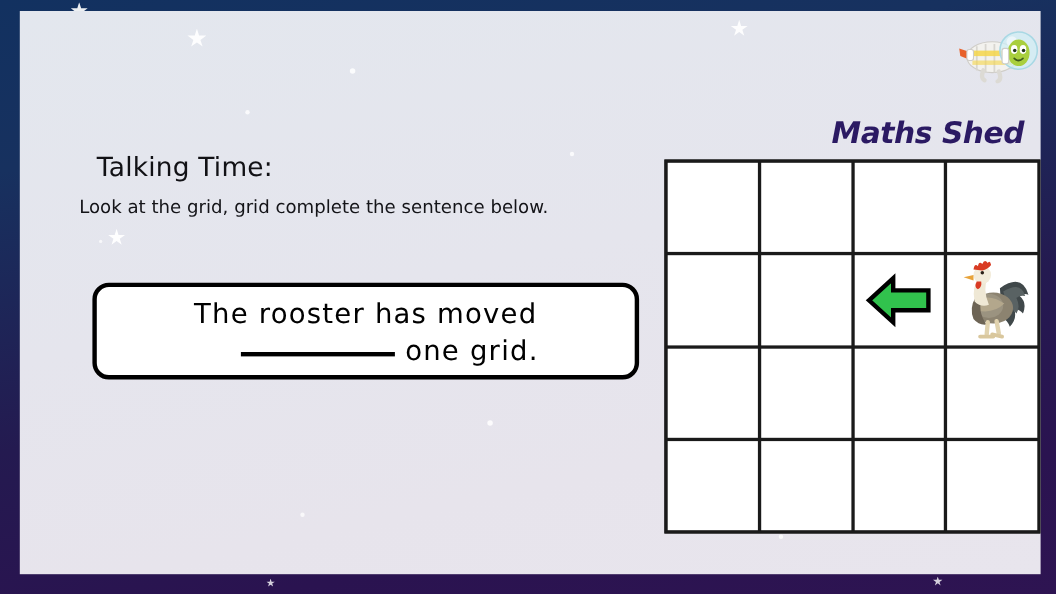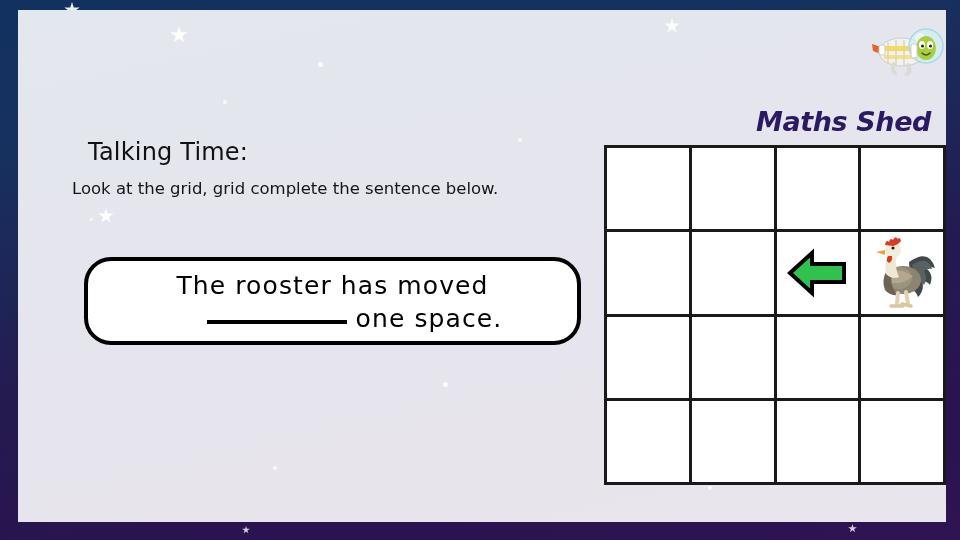--- a/index.html
+++ b/index.html
@@ -95,7 +95,7 @@
     height: 88px;
     background: #ffffff;
     border: 4px solid #000000;
-    border-radius: 27px;
+    border-radius: 15px;
     display: flex;
     flex-direction: column;
     align-items: center;

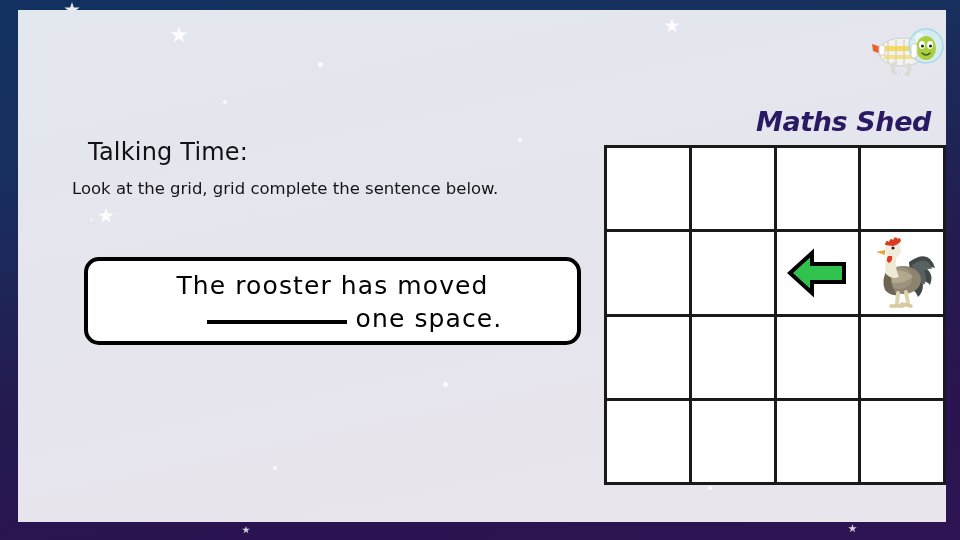--- a/index.html
+++ b/index.html
@@ -211,7 +211,7 @@
     <div class="sentence-line">The rooster has moved</div>
     <div class="sentence-line sentence-line-2">
       <span class="blank-rule"></span>
-      <span>one space.</span>
+      <span>one grid.</span>
     </div>
   </div>
 

